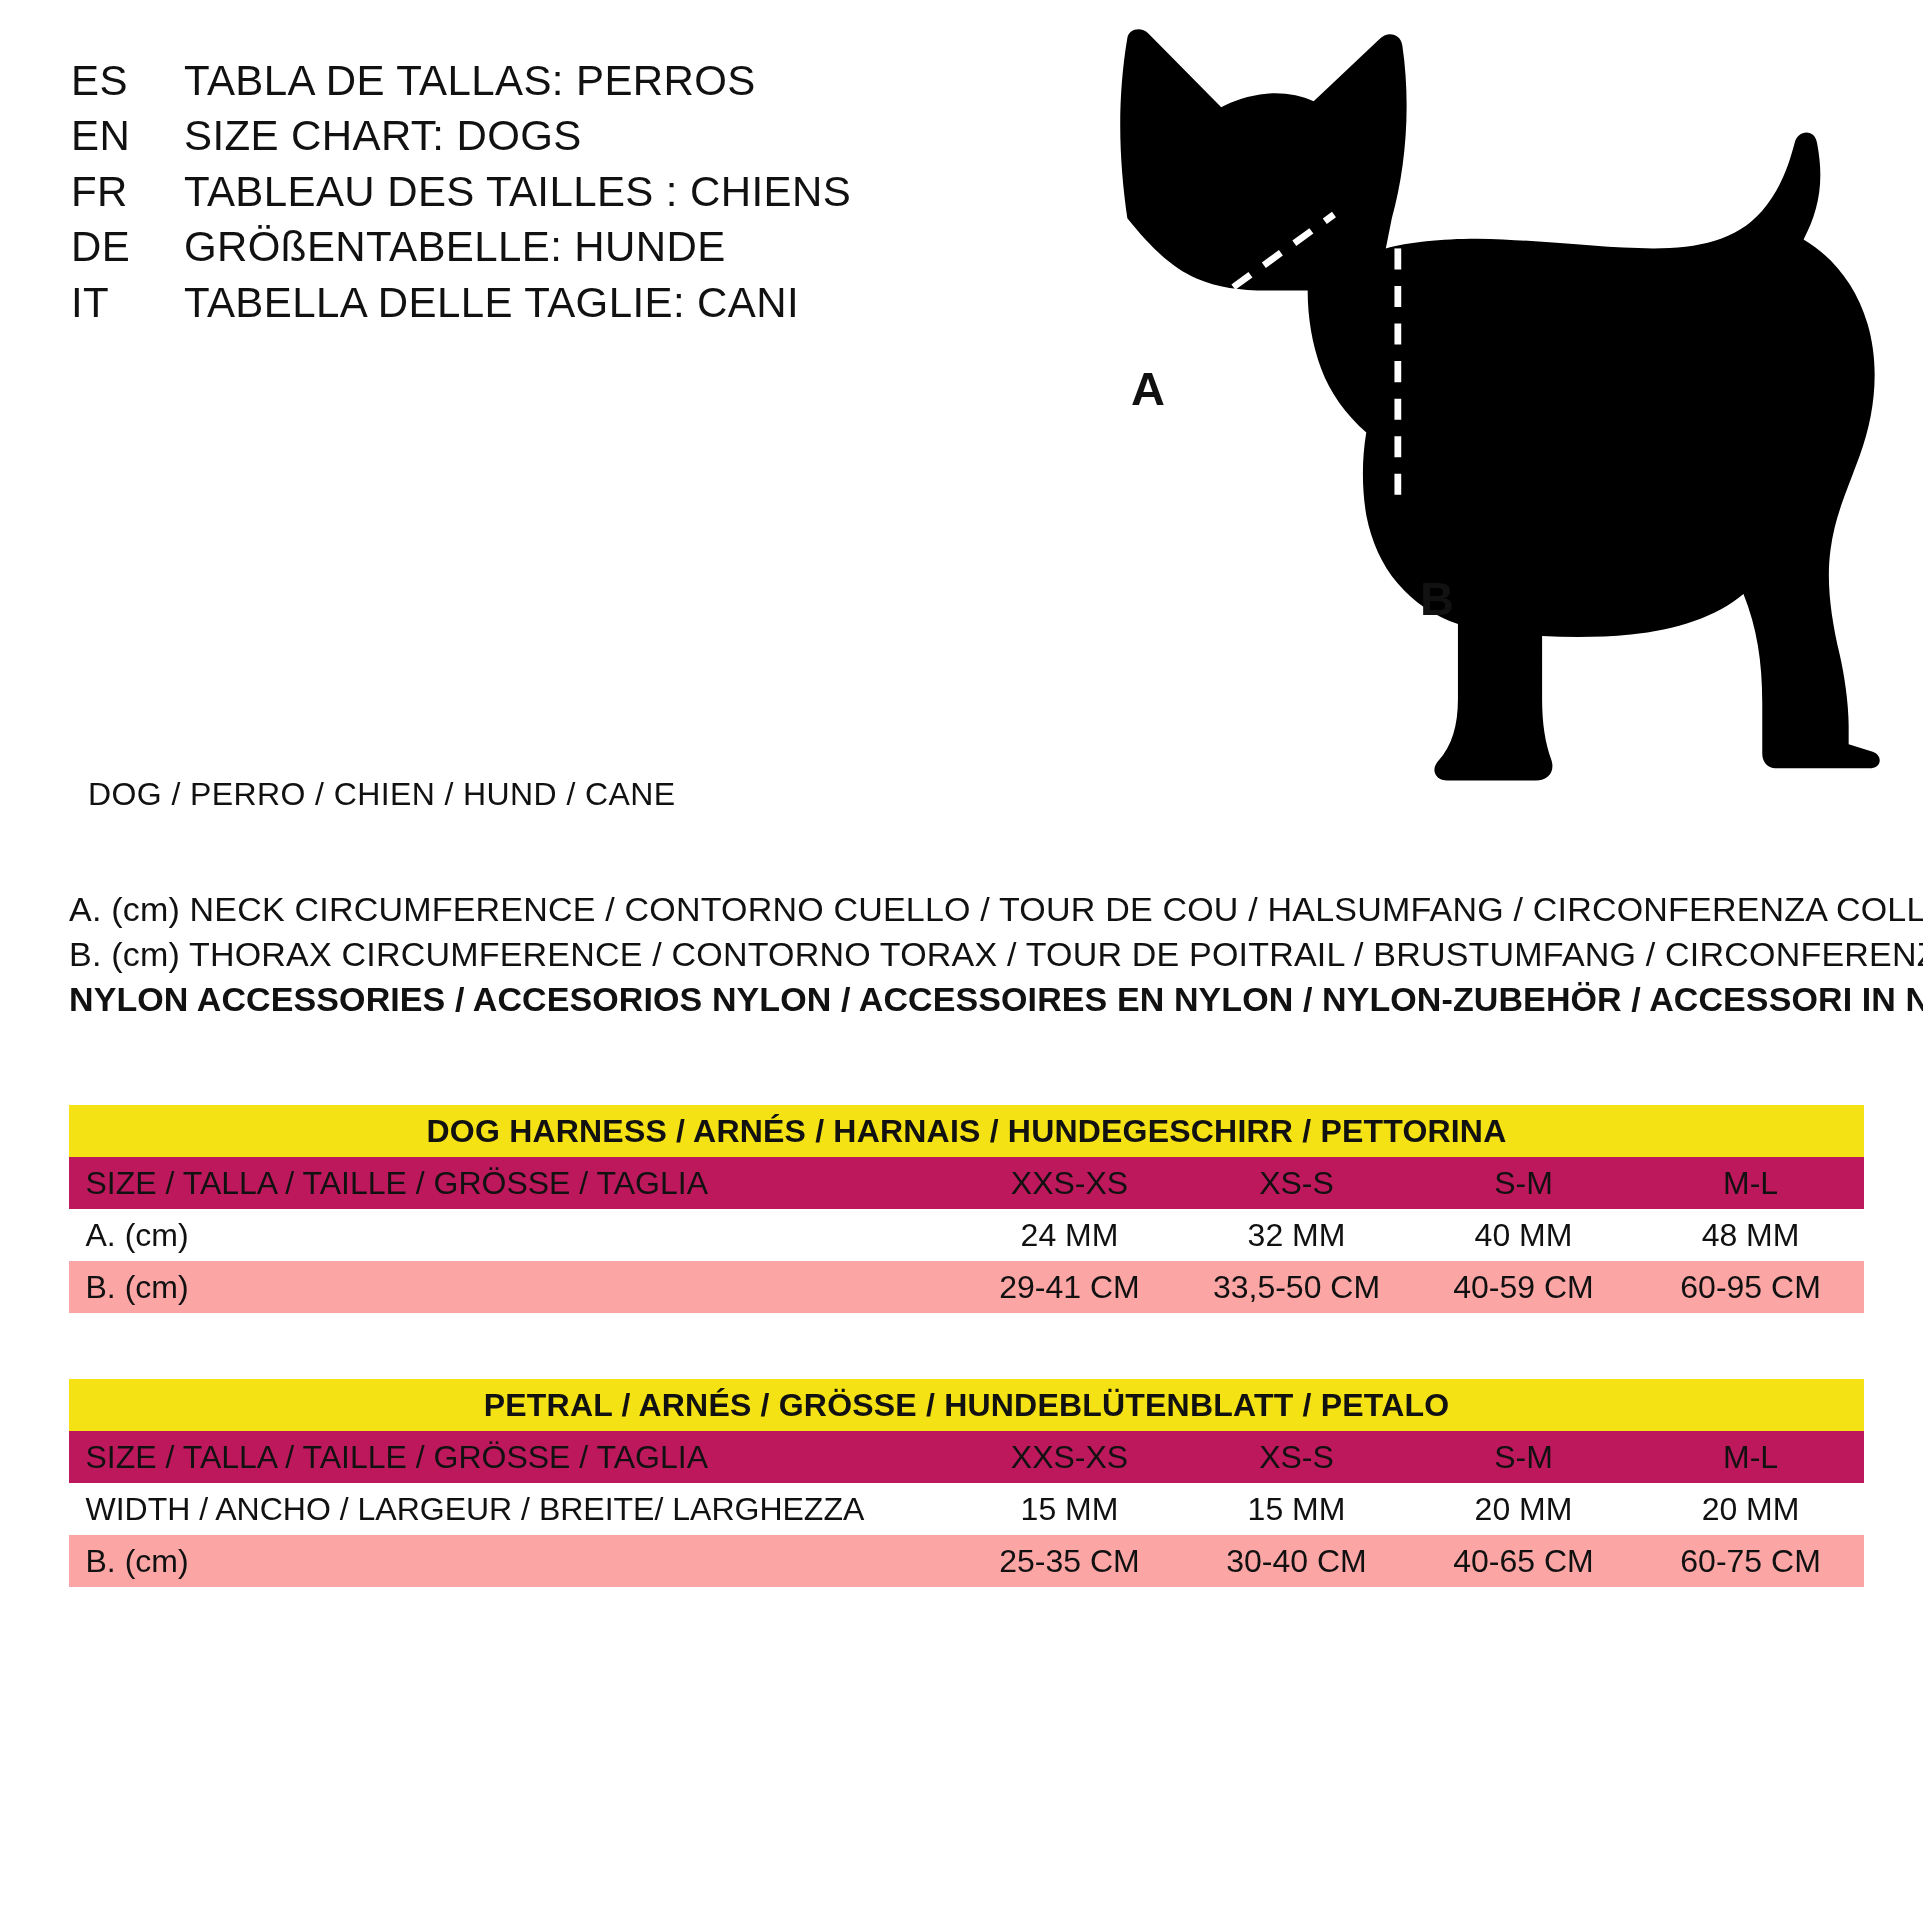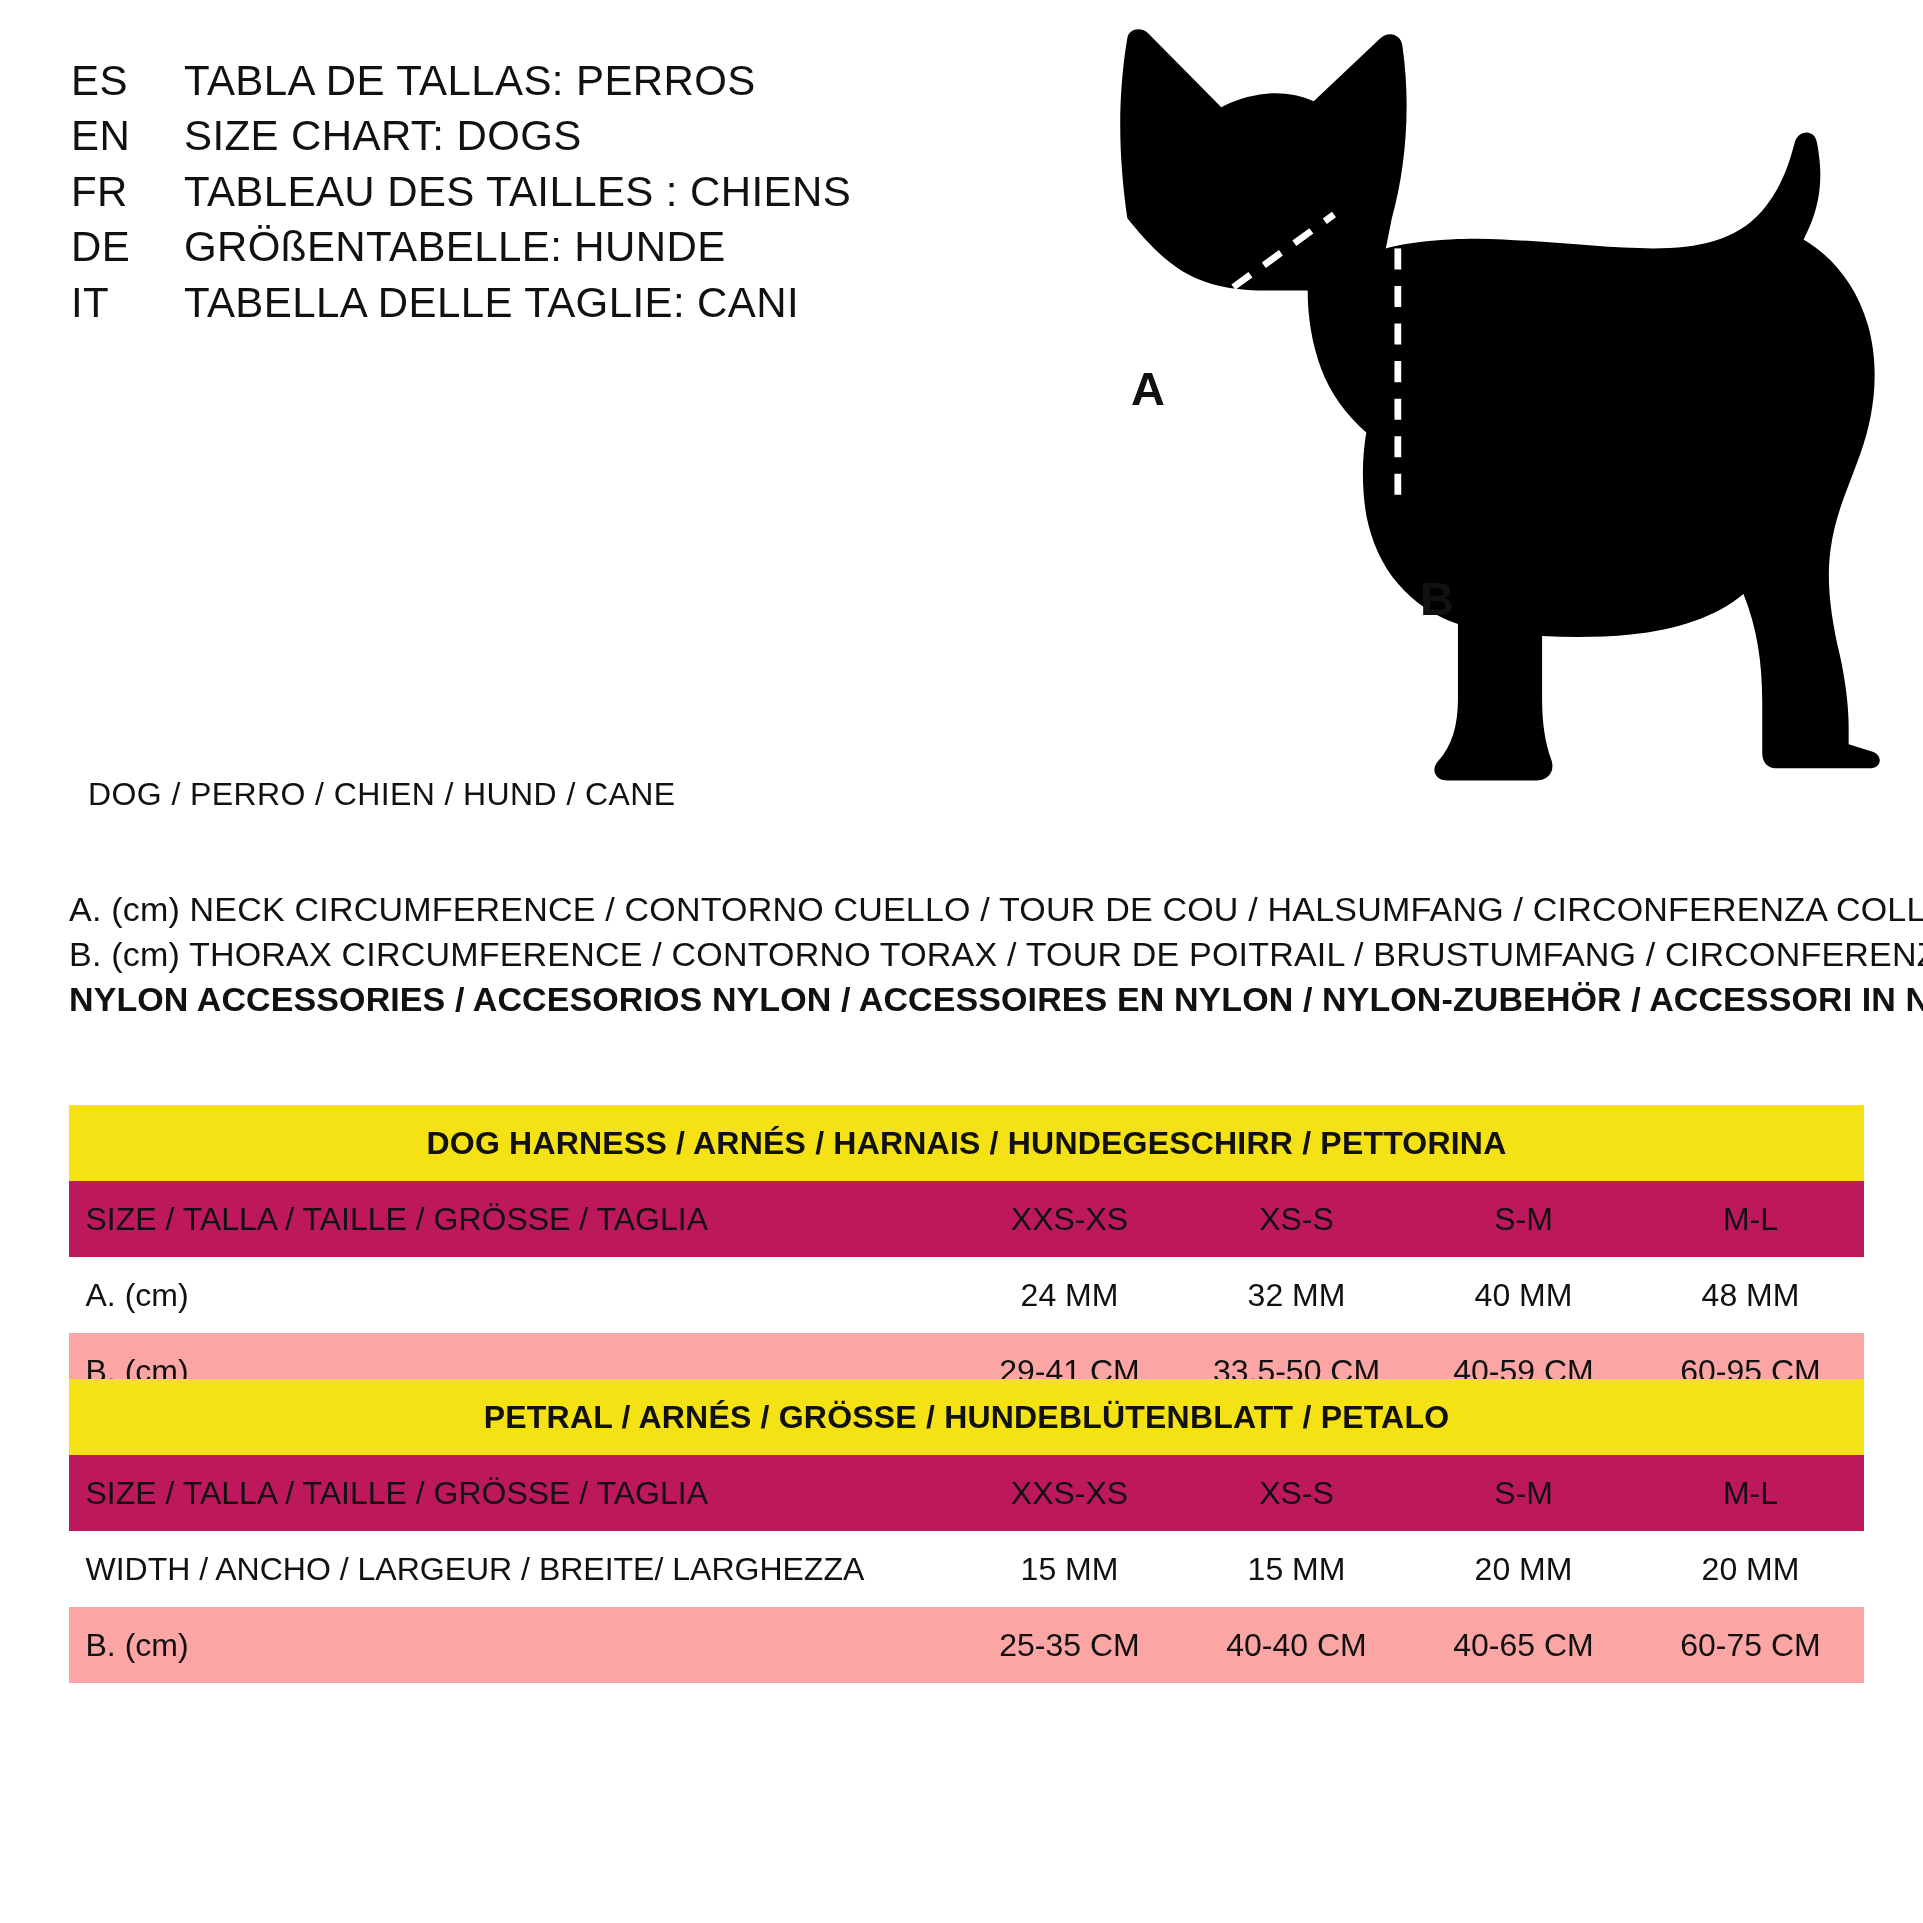--- a/index.html
+++ b/index.html
@@ -107,7 +107,7 @@
     table-layout: fixed;
   }
   table.size-table td {
-    padding: 16px;
+    padding: 4px;
     height: 44px;
     font-size: 32px;
   }

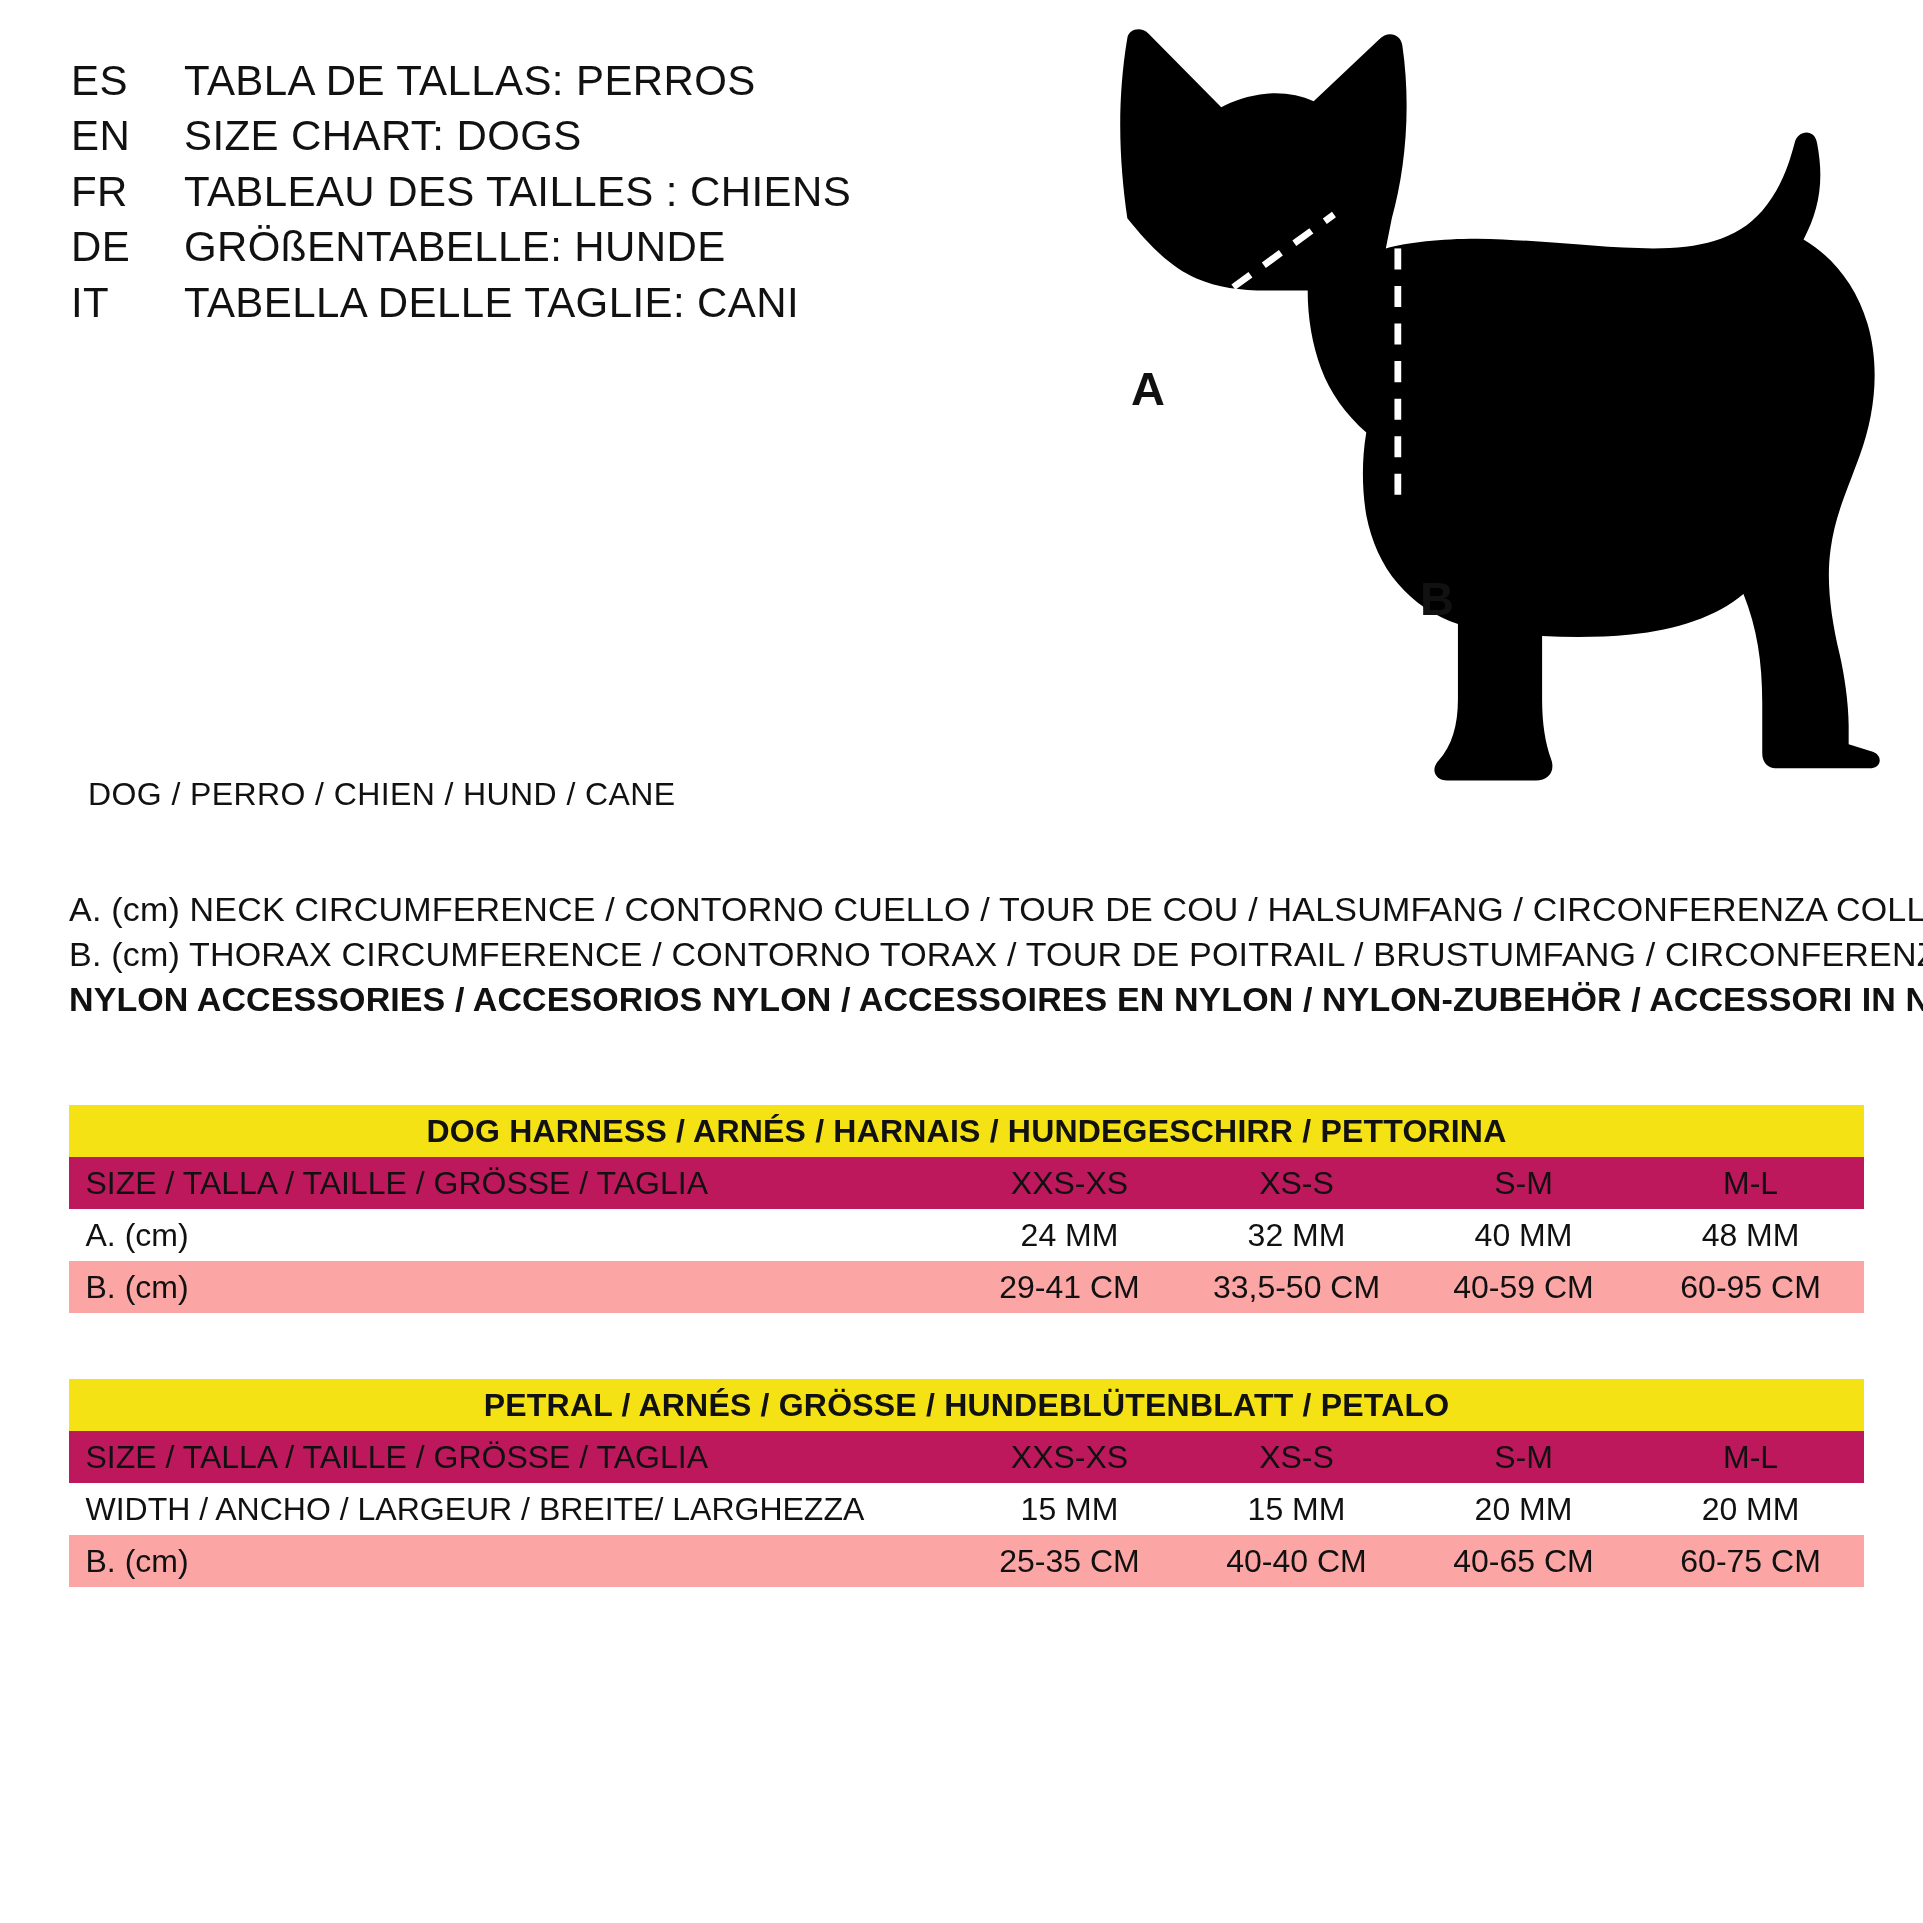--- a/index.html
+++ b/index.html
@@ -299,7 +299,7 @@
         <tr class="row-alt">
           <td class="cell-label">B. (cm)</td>
           <td class="cell-val">25-35 CM</td>
-          <td class="cell-val">40-40 CM</td>
+          <td class="cell-val">30-40 CM</td>
           <td class="cell-val">40-65 CM</td>
           <td class="cell-val">60-75 CM</td>
         </tr>

